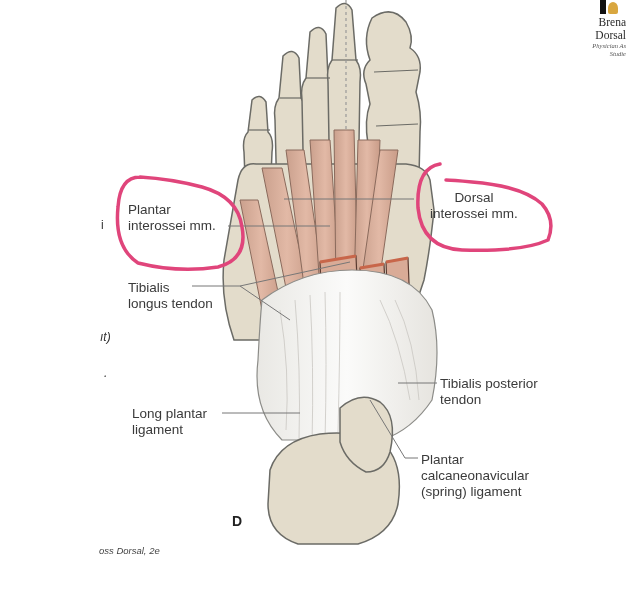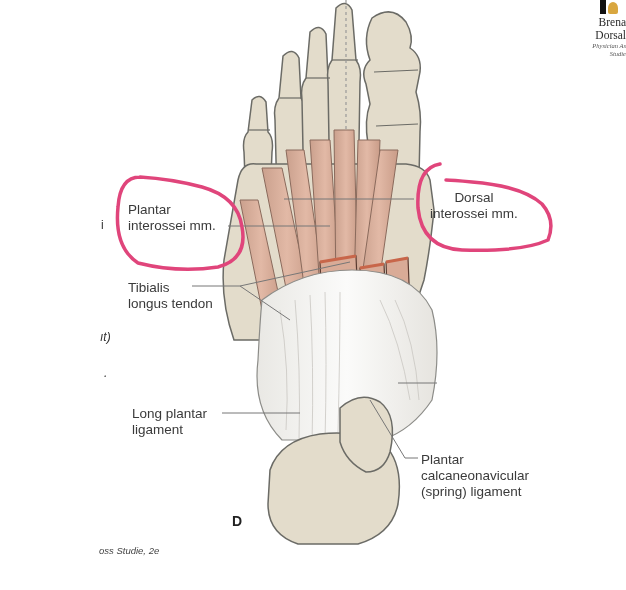--- a/index.html
+++ b/index.html
@@ -122,6 +122,8 @@
 longus tendon</div>
   <div class="label" style="left:132px; top:406px;">Long plantar
 ligament</div>
+  <div class="label" style="left:440px; top:376px;">Tibialis posterior
+tendon</div>
   <div class="label" style="left:421px; top:452px;">Plantar
 calcaneonavicular
 (spring) ligament</div>

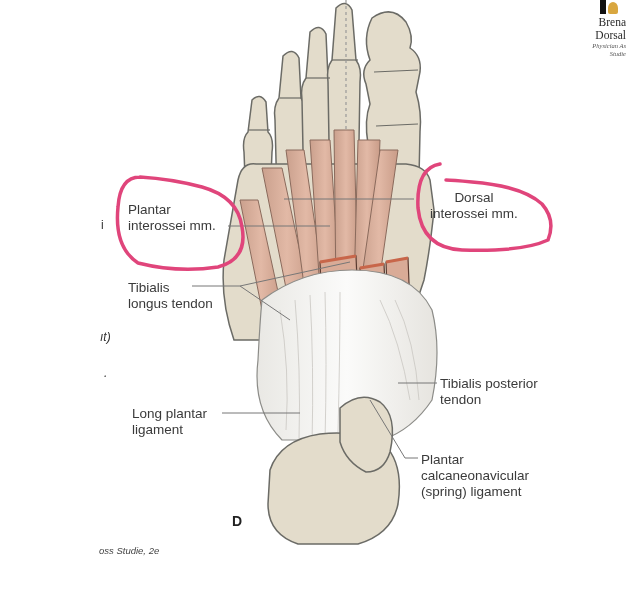--- a/index.html
+++ b/index.html
@@ -133,7 +133,7 @@
   <div class="frag" style="left:104px; top:366px;">.</div>
 
   <div class="panel-letter">D</div>
-  <div class="caption">oss Studie, 2e</div>
+  <div class="caption">oss Dorsal, 2e</div>
 
   <div class="logo">
     <div style="height:16px; position:relative;">

